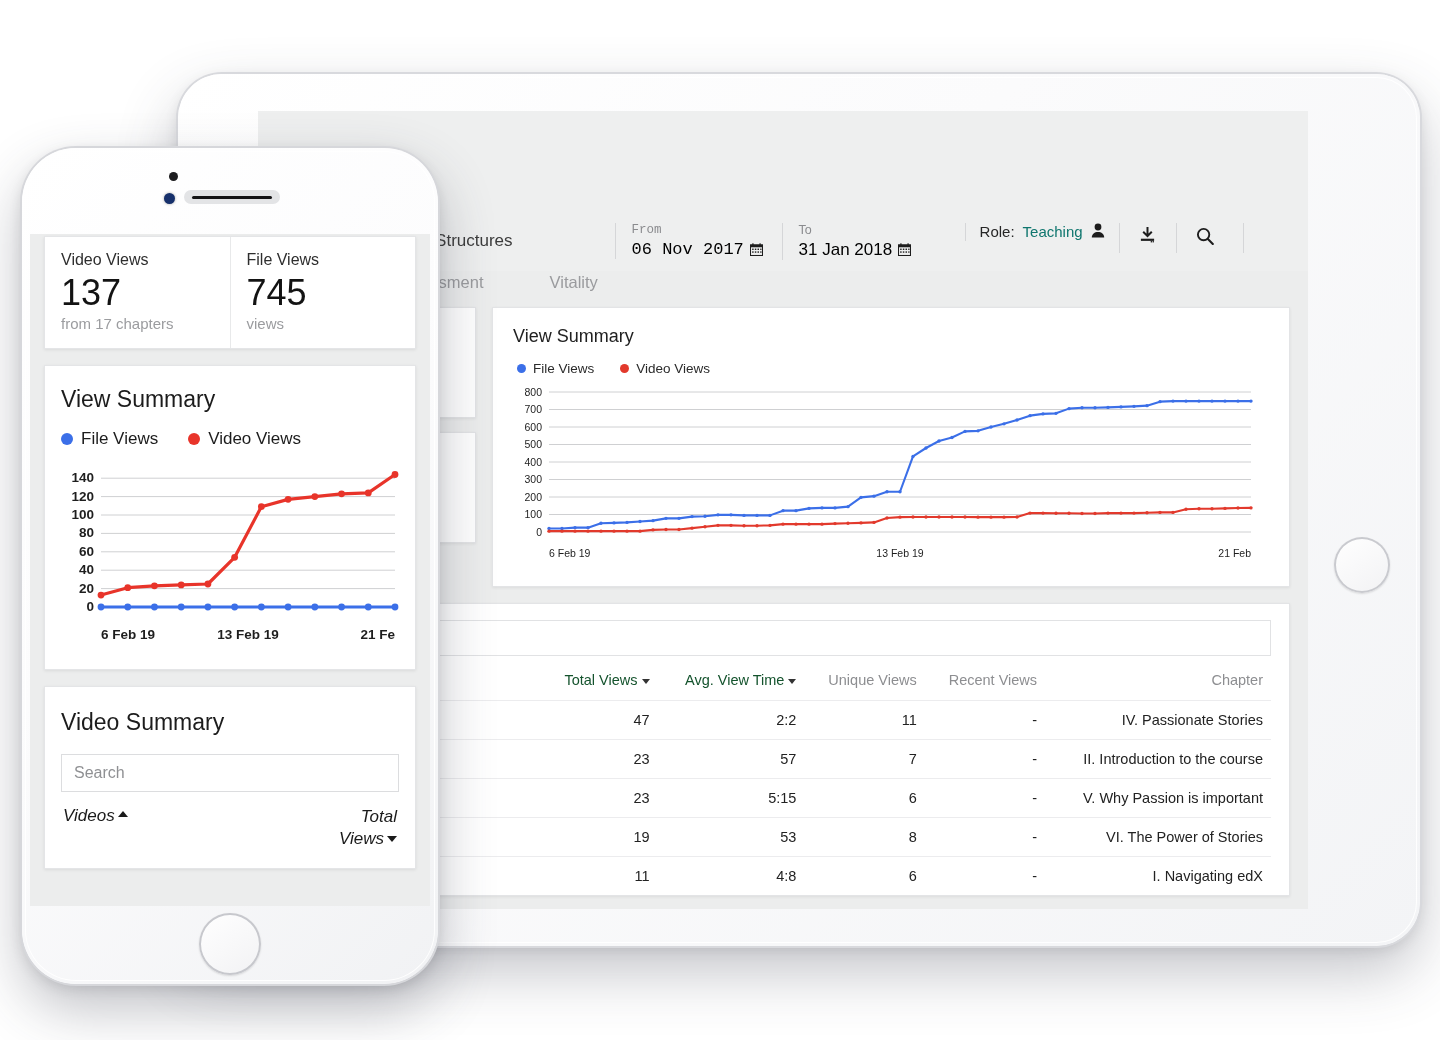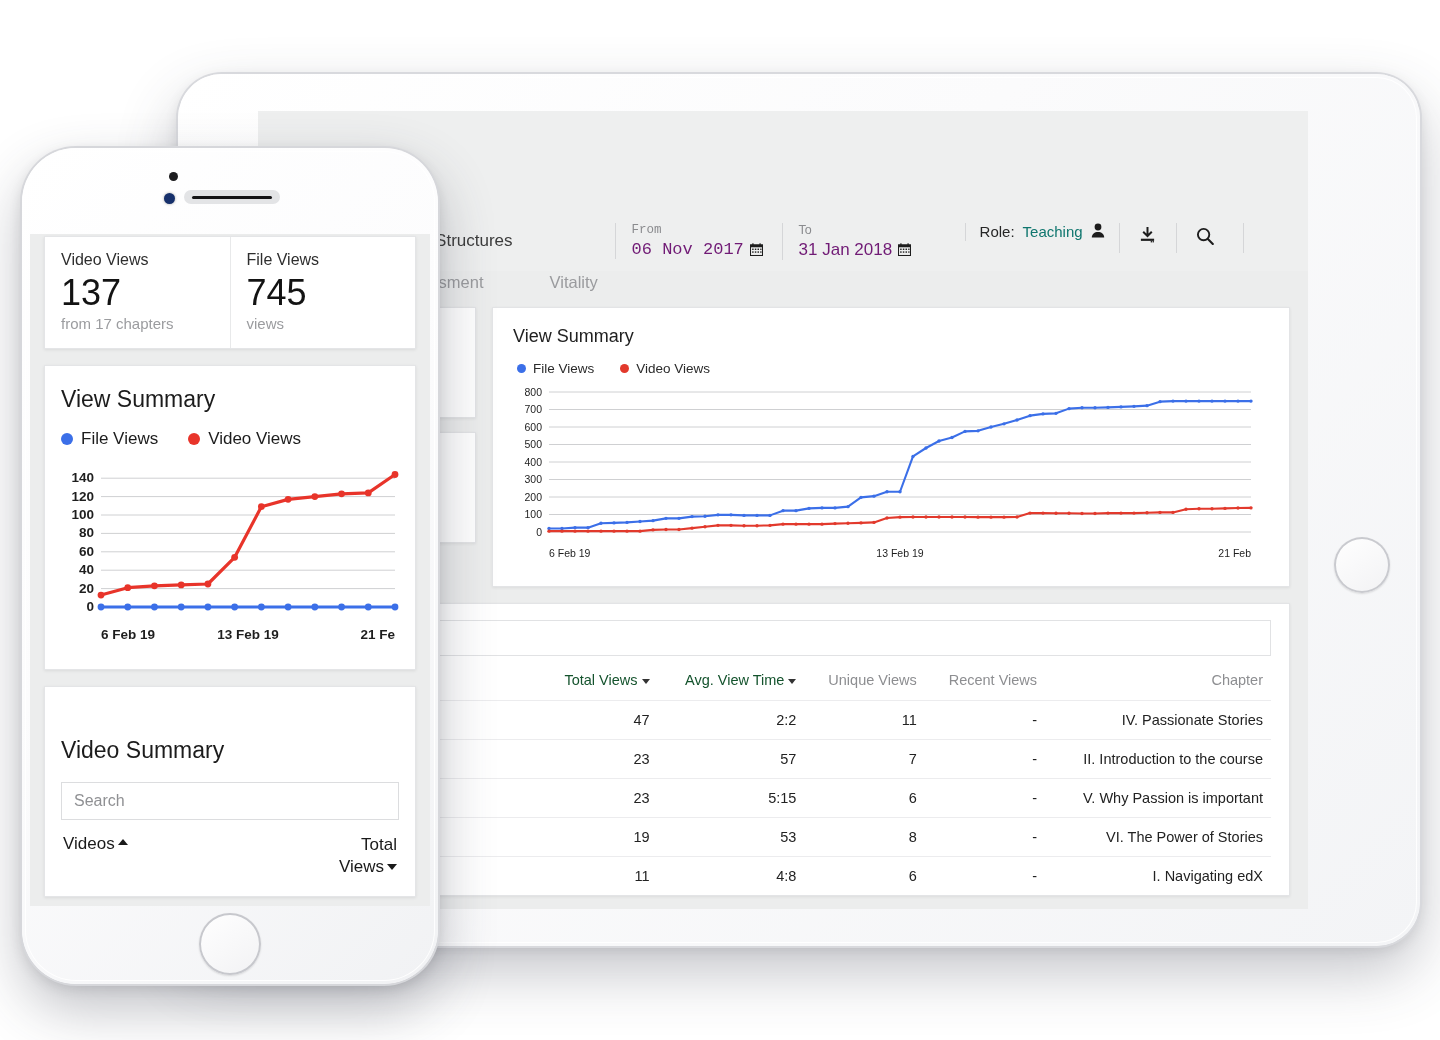--- a/index.html
+++ b/index.html
@@ -41,7 +41,7 @@
   .date-col{padding:0 16px;min-width:134px;border-left:1px solid #d5d6d8;}
   .date-col:first-child{border-left:1px solid #d5d6d8;font-family:Liberation Mono, monospace;}
   .date-lbl{font-size:12.5px;color:#8a8b8e;line-height:14px;margin-bottom:3px;}
-  .date-val{font-size:17px;color:#701a75;display:flex;align-items:center;gap:6px;white-space:nowrap;}
+  .date-val{font-size:17px;color:#000000;display:flex;align-items:center;gap:6px;white-space:nowrap;}
   .cal-ico{display:inline-block;width:13px;height:13px;position:relative;}
   .cal-ico svg{display:block;}
   .role-box{margin-left:16px;padding:0 14px;border-left:1px solid #d5d6d8;display:flex;align-items:center;gap:8px;font-size:15px;color:#262626;white-space:nowrap;}

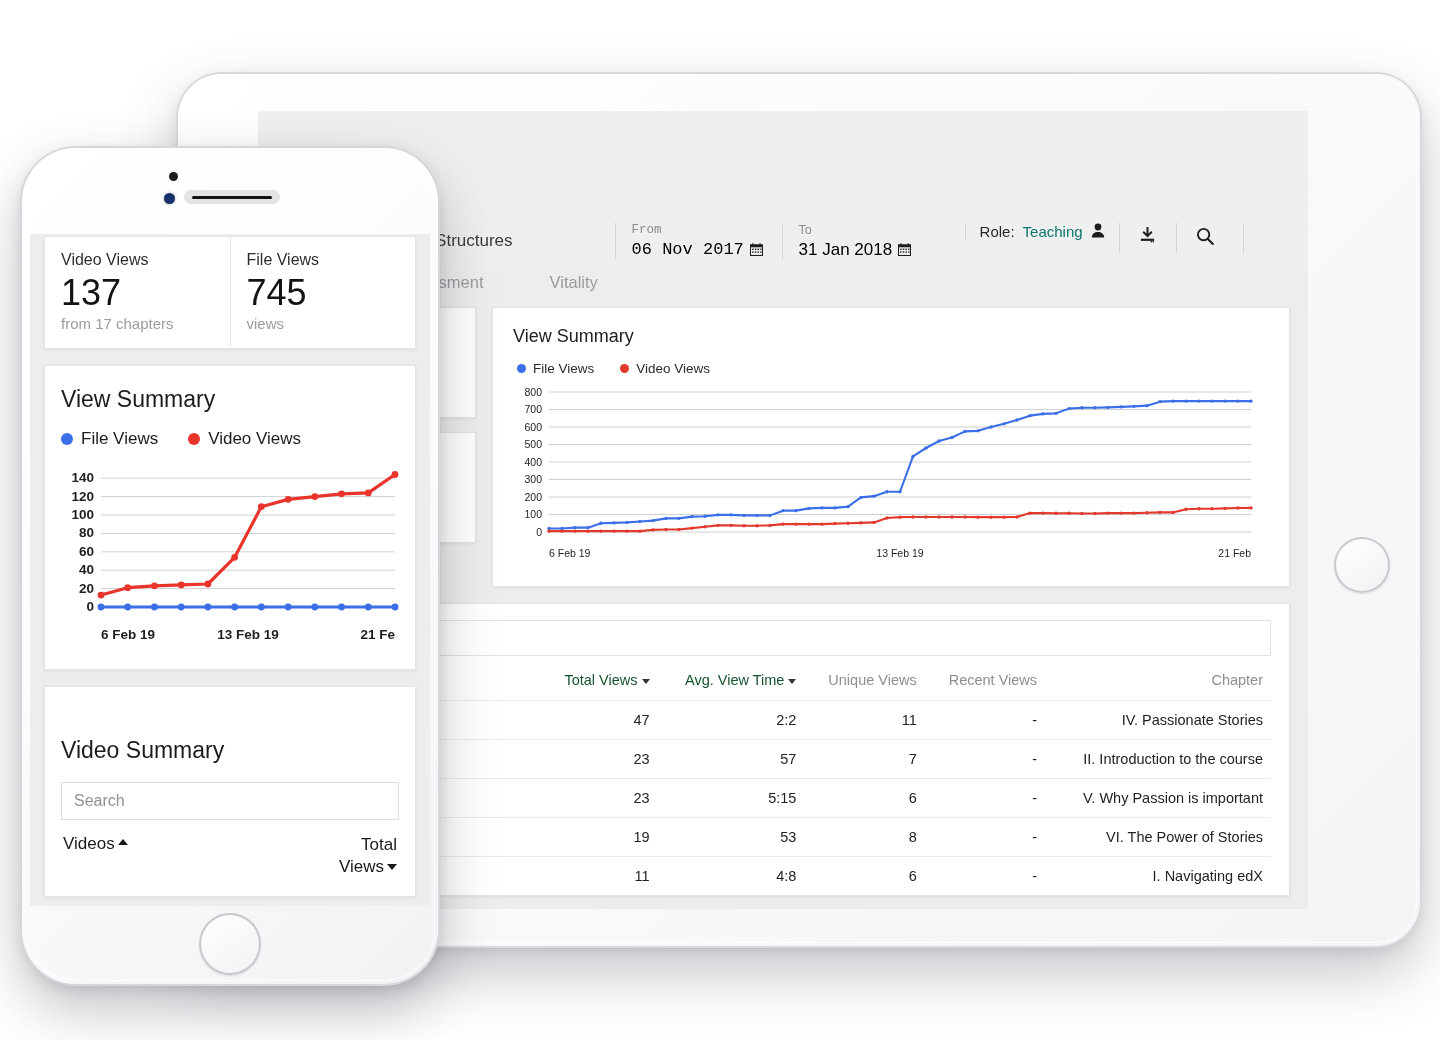--- a/index.html
+++ b/index.html
@@ -536,7 +536,7 @@
       </div>
 
       <div class="ph-card" style="padding:22px 16px 18px 16px;box-sizing:border-box;">
-        <div class="ph-title" style="margin-bottom:18px;margin-top:28px;">Video Summary</div>
+        <div class="ph-title" style="margin-bottom:18px;">Video Summary</div>
         <div class="ph-search">
           <span>Search</span>
         </div>

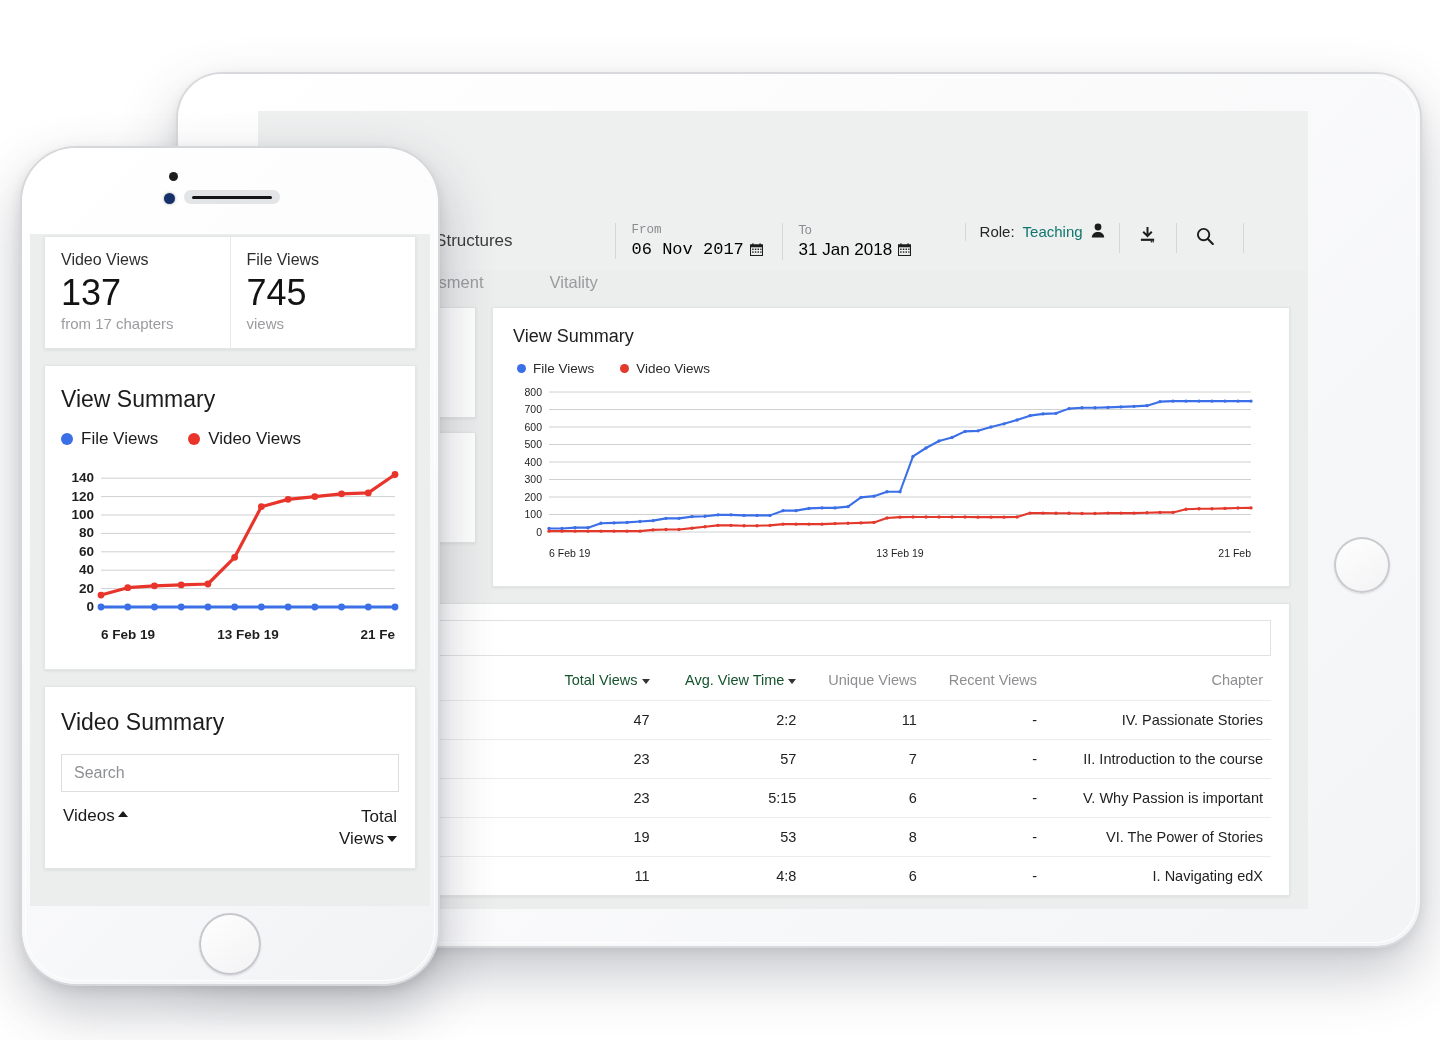--- a/index.html
+++ b/index.html
@@ -112,7 +112,7 @@
   .ph-legend-item{display:flex;align-items:center;gap:8px;font-size:17px;color:#1c1c1c;}
   .ph-dot{width:12px;height:12px;border-radius:50%;}
   .ph-search{height:38px;border:1px solid #dcdddf;display:flex;align-items:center;padding:0 12px;font-size:16px;color:#8f9093;background:#fff;box-sizing:border-box;}
-  .ph-thead{display:flex;justify-content:space-between;align-items:flex-start;padding:14px 2px 0 2px;font-size:17px;color:#1a1a1a;}
+  .ph-thead{display:flex;justify-content:space-between;align-items:flex-start;padding:14px 2px 0 2px;font-size:17px;color:#1a1a1a;font-style:italic;}
   .ph-th-right{text-align:right;line-height:22px;}
   .caret-up{display:inline-block;width:0;height:0;border-left:5px solid transparent;border-right:5px solid transparent;border-bottom:6px solid #1a1a1a;vertical-align:4px;margin-left:3px;}
   .caret-dn{display:inline-block;width:0;height:0;border-left:5px solid transparent;border-right:5px solid transparent;border-top:6px solid #1a1a1a;vertical-align:2px;margin-left:3px;}

